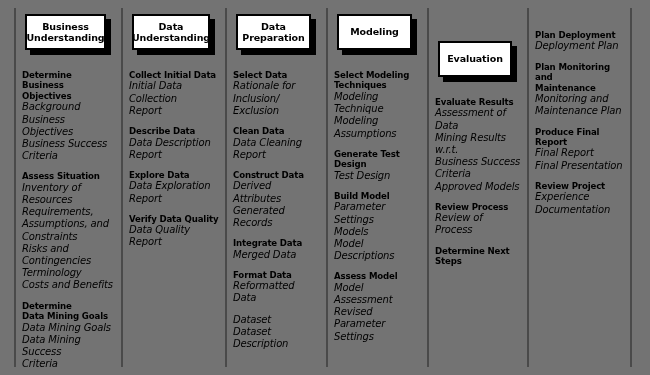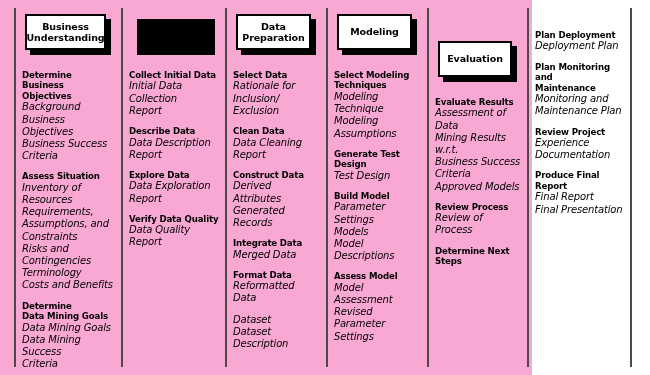--- a/index.html
+++ b/index.html
@@ -17,9 +17,9 @@
 
   #diagram {
     position: relative;
-    width: 532px;
+    width: 650px;
     height: 375px;
-    background: #f9a8d4;
+    background: #737373;
   }
 
   

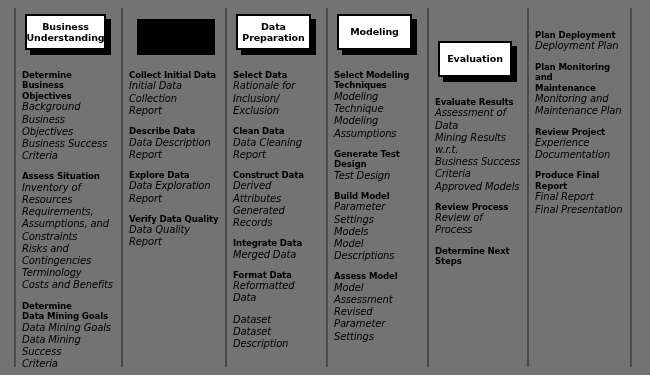--- a/index.html
+++ b/index.html
@@ -160,6 +160,8 @@
       <div class="column" style="position: absolute; left: 121px; top: 0px; width: 104px; height: 375px;">
         <div class="phase-header-wrap">
           <div class="phase-header-shadow"></div>
+          <div class="phase-header">Data
+Understanding</div>
         </div>
         <div class="body">
           <div class="group">

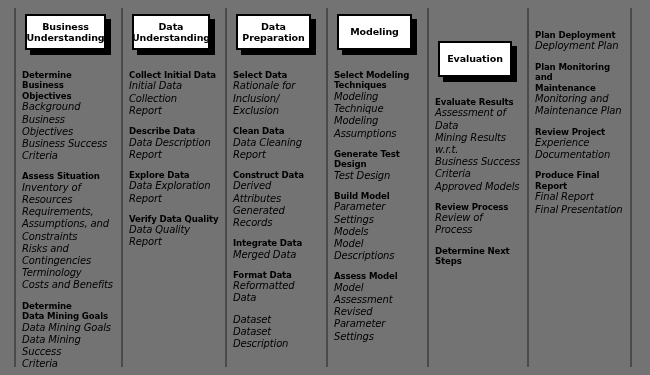--- a/index.html
+++ b/index.html
@@ -323,17 +323,17 @@
             </div>
           </div>
           <div class="group">
+            <div class="task">Produce Final Report</div>
+            <div class="outputs">
+              <div class="output">Final Report</div>
+              <div class="output">Final Presentation</div>
+            </div>
+          </div>
+          <div class="group">
             <div class="task">Review Project</div>
             <div class="outputs">
               <div class="output">Experience
     Documentation</div>
-            </div>
-          </div>
-          <div class="group">
-            <div class="task">Produce Final Report</div>
-            <div class="outputs">
-              <div class="output">Final Report</div>
-              <div class="output">Final Presentation</div>
             </div>
           </div>
         </div>

